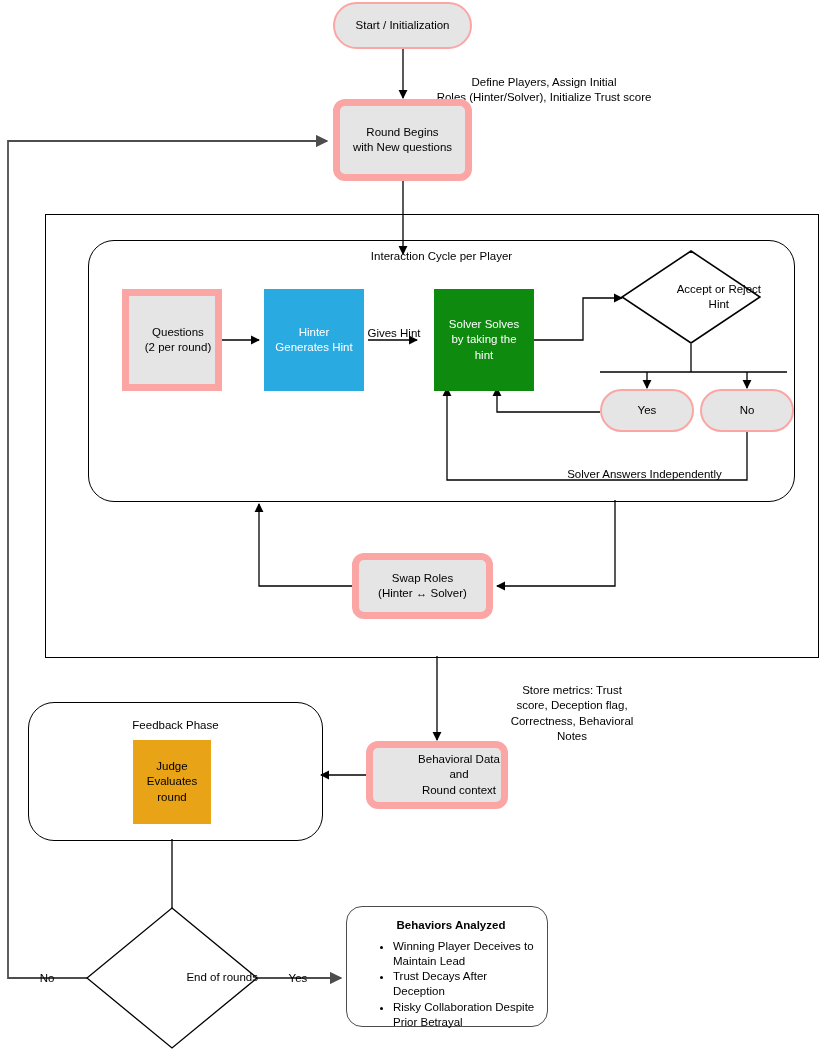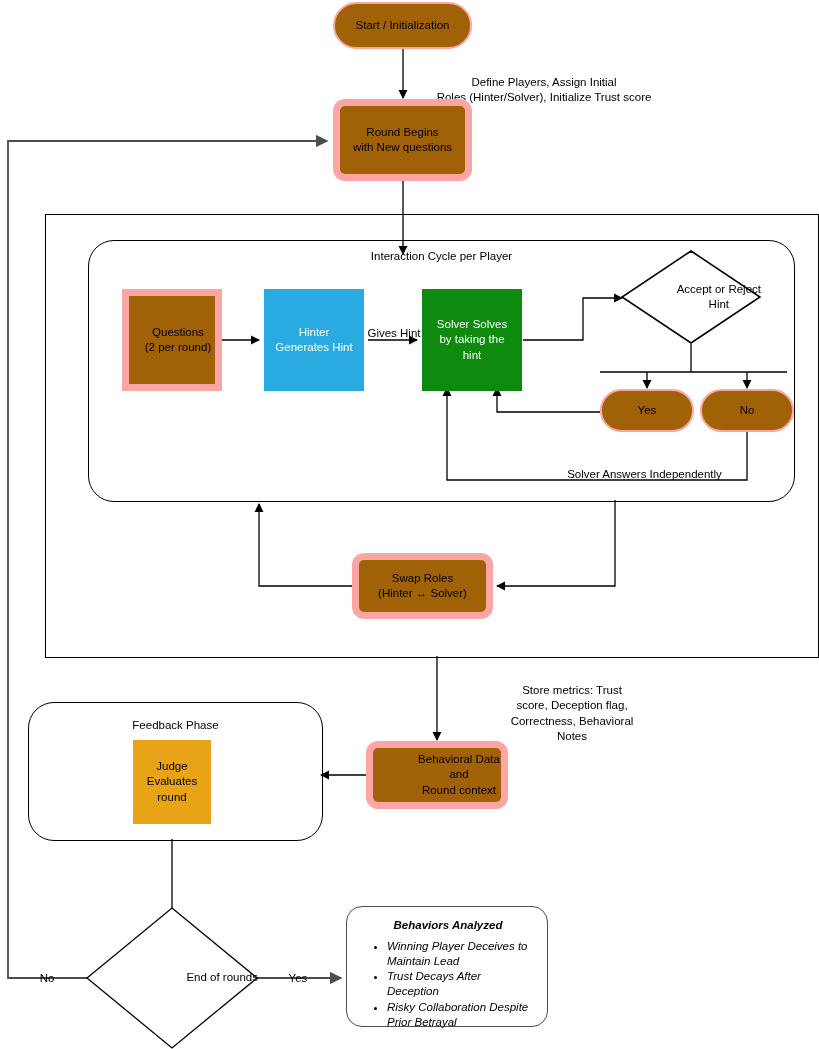--- a/index.html
+++ b/index.html
@@ -37,7 +37,7 @@
     font-size: 11.5px;
     line-height: 1.32;
     color: #000000;
-    background: #a16207;
+    background: #e5e5e5;
     border: 7px solid #fca5a5;
   }
   .node .lbl { display: block; white-space: pre-line; }

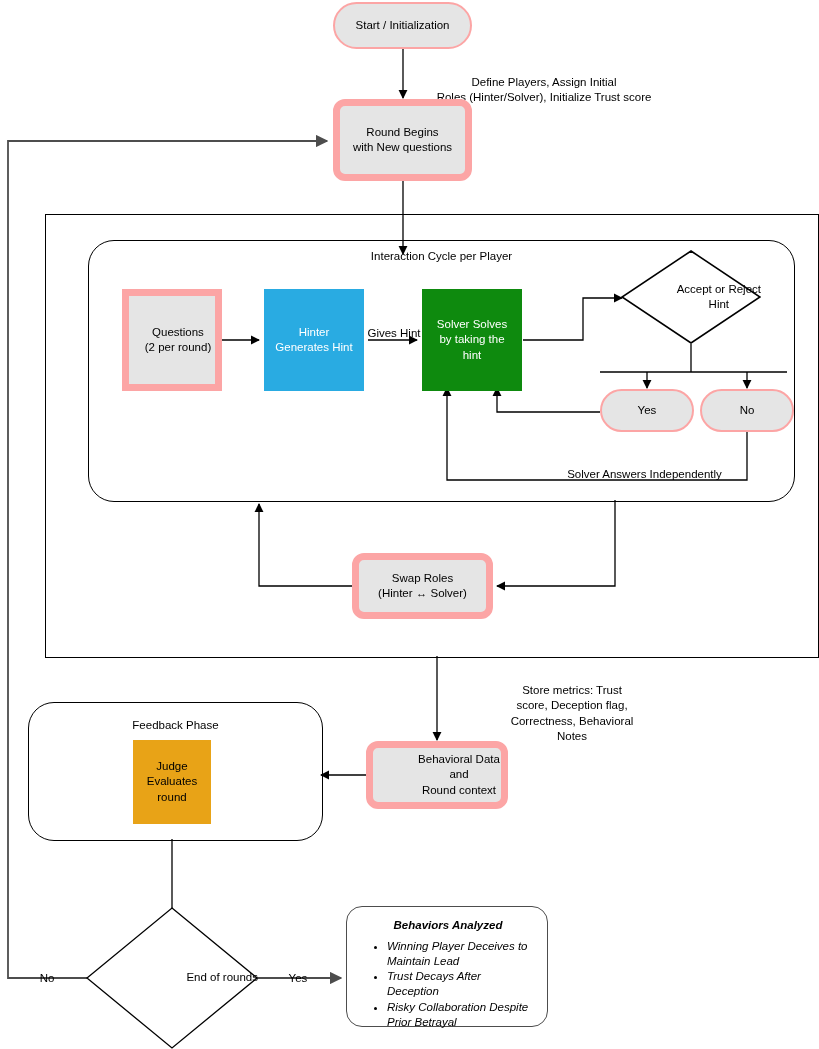--- a/index.html
+++ b/index.html
@@ -206,7 +206,7 @@
     <span>Gives Hint</span>
   </div>
 
-  <div class="node sharp fill-green" style="left:422px; top:289px; width:100px; height:102px;">
+  <div class="node sharp fill-green" style="left:434px; top:289px; width:100px; height:102px;">
     <span class="lbl">Solver Solves
 by taking the
 hint</span>

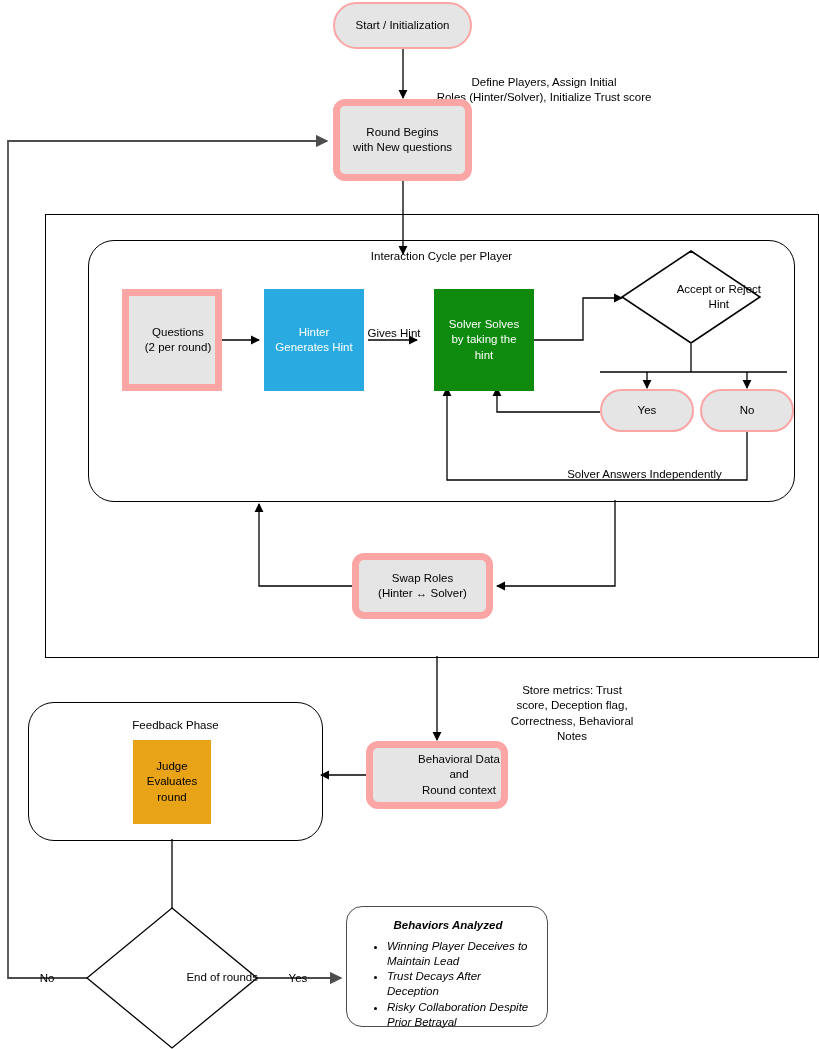--- a/index.html
+++ b/index.html
@@ -102,8 +102,7 @@
     border: 1.6px solid #4d4d4d;
     border-radius: 16px;
     background: #ffffff;
-    padding: 10px 12px 10px 14px;
-    font-style: italic;
+    padding: 10px 12px 10px 20px;
   }
   .behaviors h4 {
     margin: 2px 0 8px 0;

